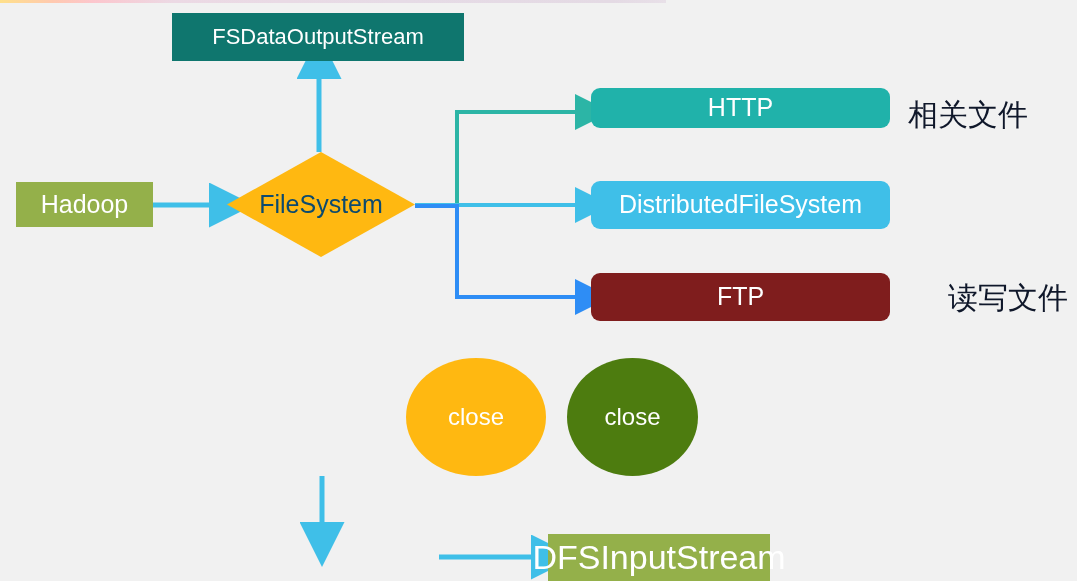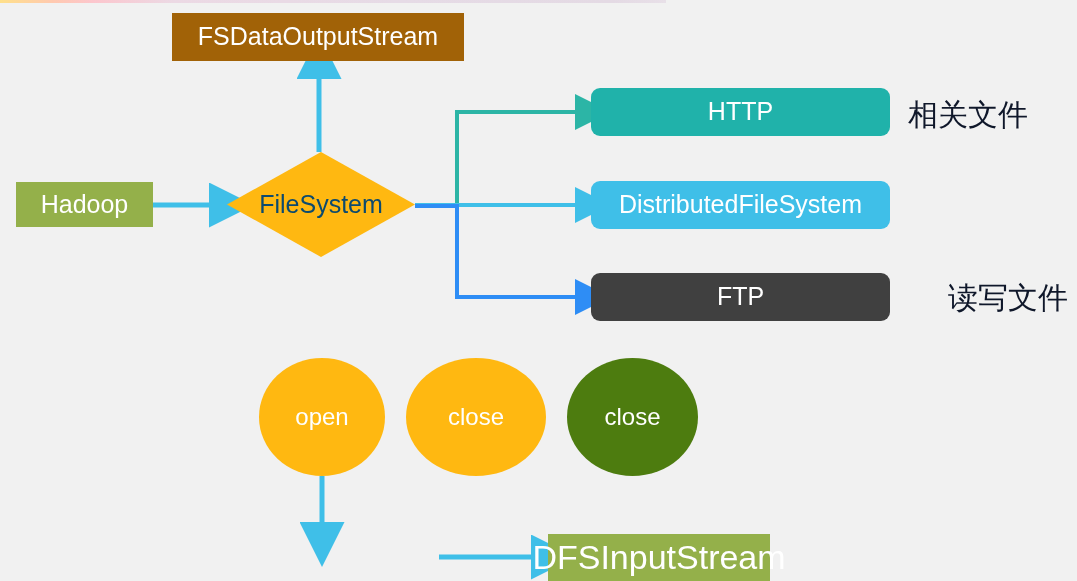--- a/index.html
+++ b/index.html
@@ -134,7 +134,7 @@
     </g>
   </svg>
 
-  <div class="node rect" style="left:172px; top:13px; width:292px; height:48px; background:#a16207; font-size:25px;">
+  <div class="node rect" style="left:172px; top:13px; width:292px; height:48px; background:#0f766e; font-size:22px;">
     <span>FSDataOutputStream</span>
   </div>
 

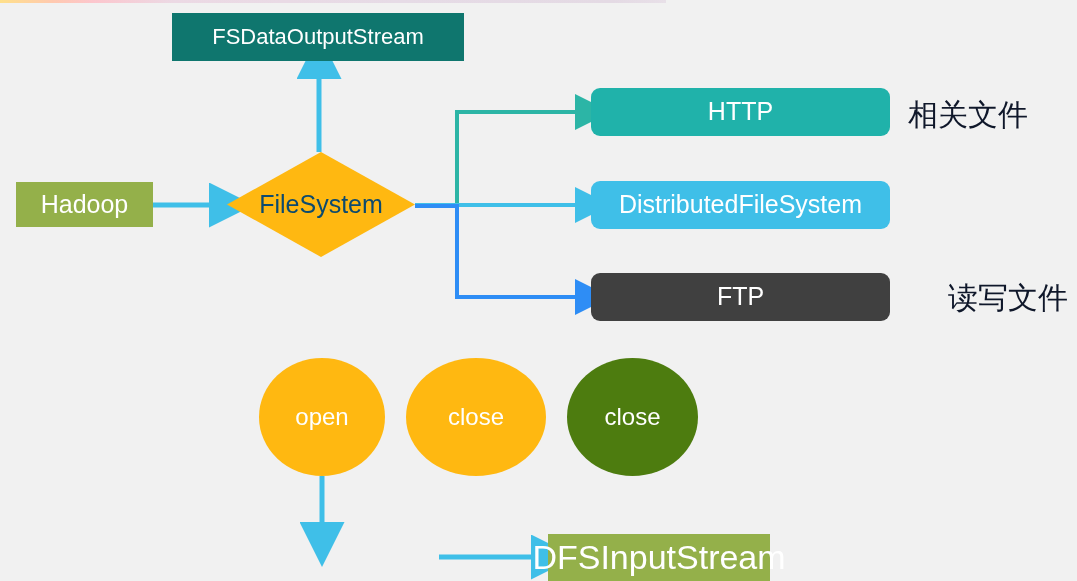--- a/index.html
+++ b/index.html
@@ -149,7 +149,7 @@
     </div>
   </div>
 
-  <div class="node rounded" style="left:591px; top:88px; width:299px; height:48px; background:#20b2aa; font-size:25px;">
+  <div class="node rounded" style="left:591px; top:88px; width:299px; height:40px; background:#20b2aa; font-size:25px;">
     <span>HTTP</span>
   </div>
 

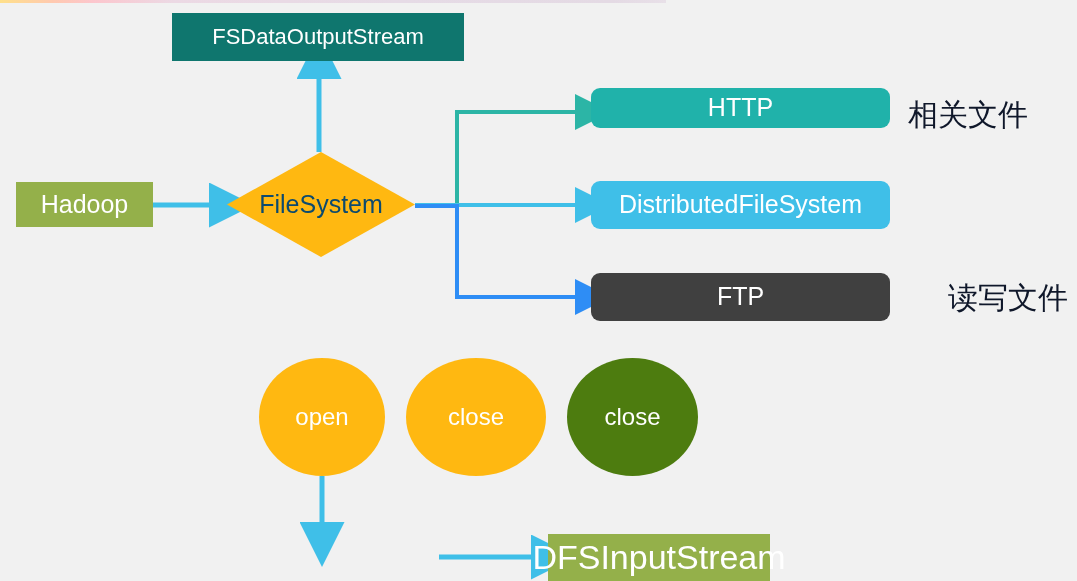--- a/index.html
+++ b/index.html
@@ -157,7 +157,7 @@
     <span>DistributedFileSystem</span>
   </div>
 
-  <div class="node rounded" style="left:591px; top:273px; width:299px; height:48px; background:#404040; font-size:25px;">
+  <div class="node rounded" style="left:591px; top:273px; width:299px; height:48px; background:#7f1d1d; font-size:25px;">
     <span>FTP</span>
   </div>
 

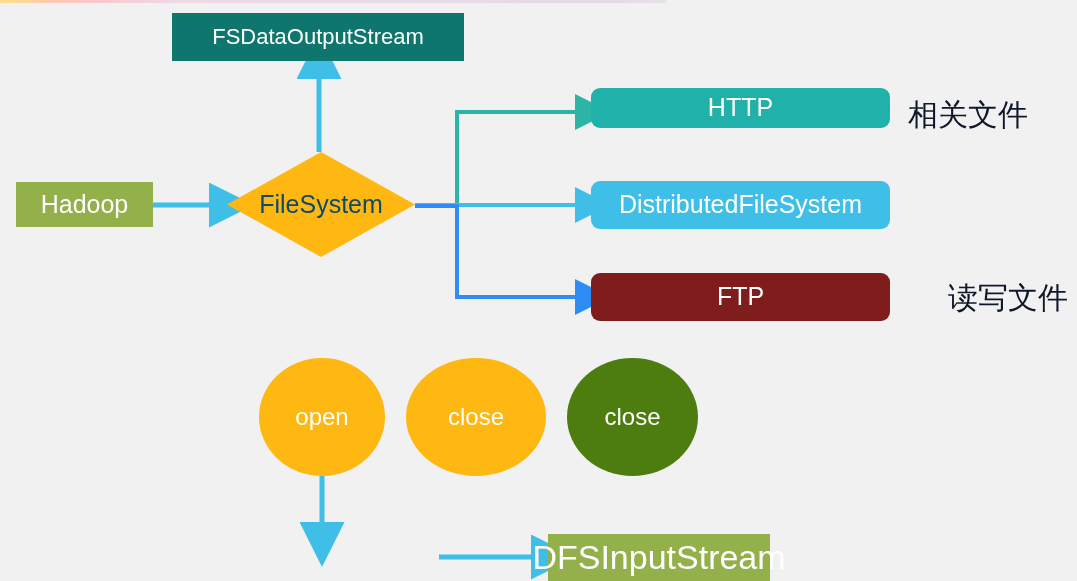--- a/index.html
+++ b/index.html
@@ -161,9 +161,6 @@
     <span>FTP</span>
   </div>
 
-  <div class="node ellipse" style="left:259px; top:358px; width:126px; height:118px; background:#ffb811; font-size:24px;">
-    <span>open</span>
-  </div>
 
   <div class="node ellipse" style="left:406px; top:358px; width:140px; height:118px; background:#ffb811; font-size:24px;">
     <span>close</span>

